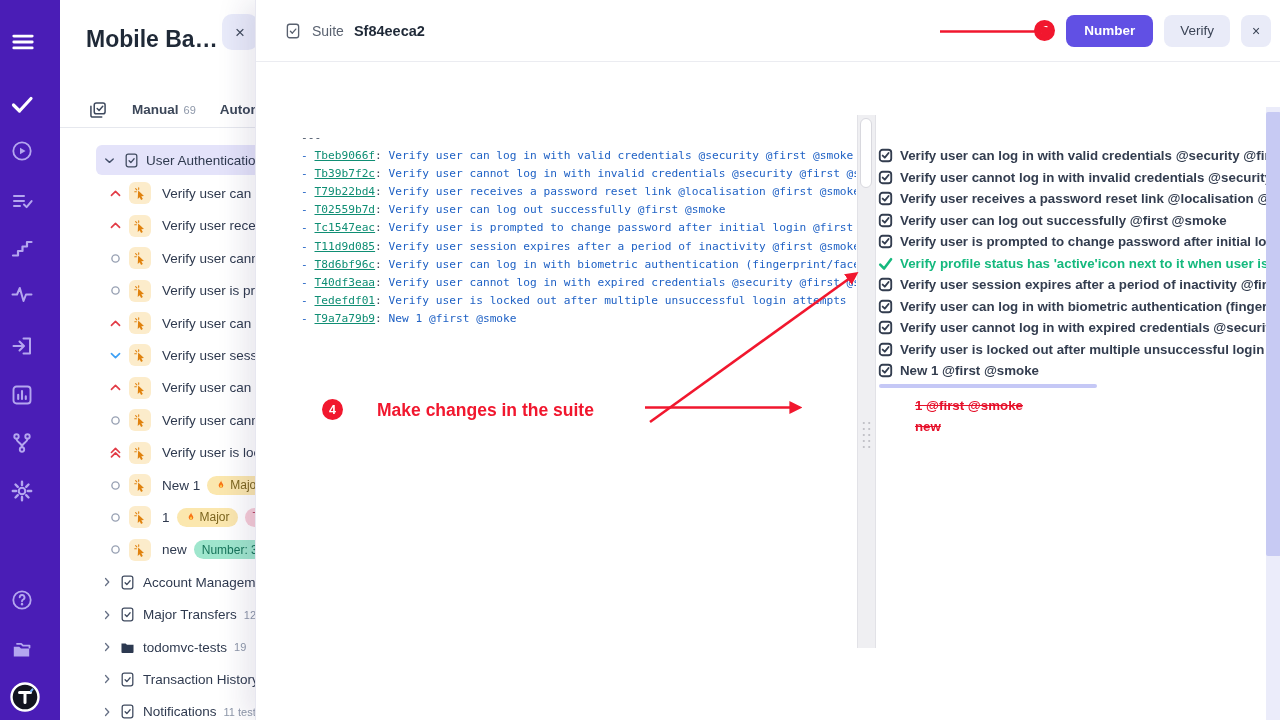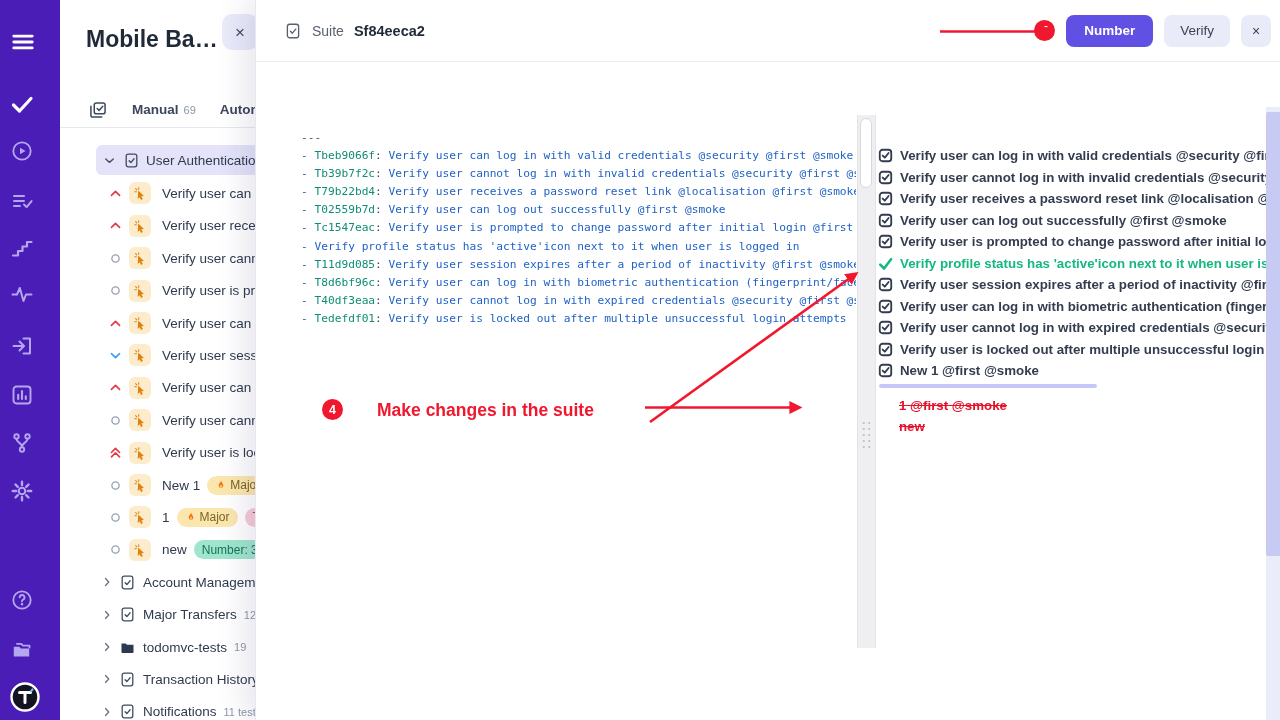--- a/index.html
+++ b/index.html
@@ -73,7 +73,7 @@
   .eline{height:18.1px;white-space:pre;font-family:"DejaVu Sans Mono",monospace;font-size:11.2px;line-height:18.1px;}
   .e-plain{color:#4a5568;}
   .e-dash{color:#2062c5;}
-  .e-id{color:#0f8e74;}
+  .e-id{color:#0f8e74;text-decoration:underline;}
   .e-colon{color:#3c4758;}
   .e-text{color:#2062c5;}
 

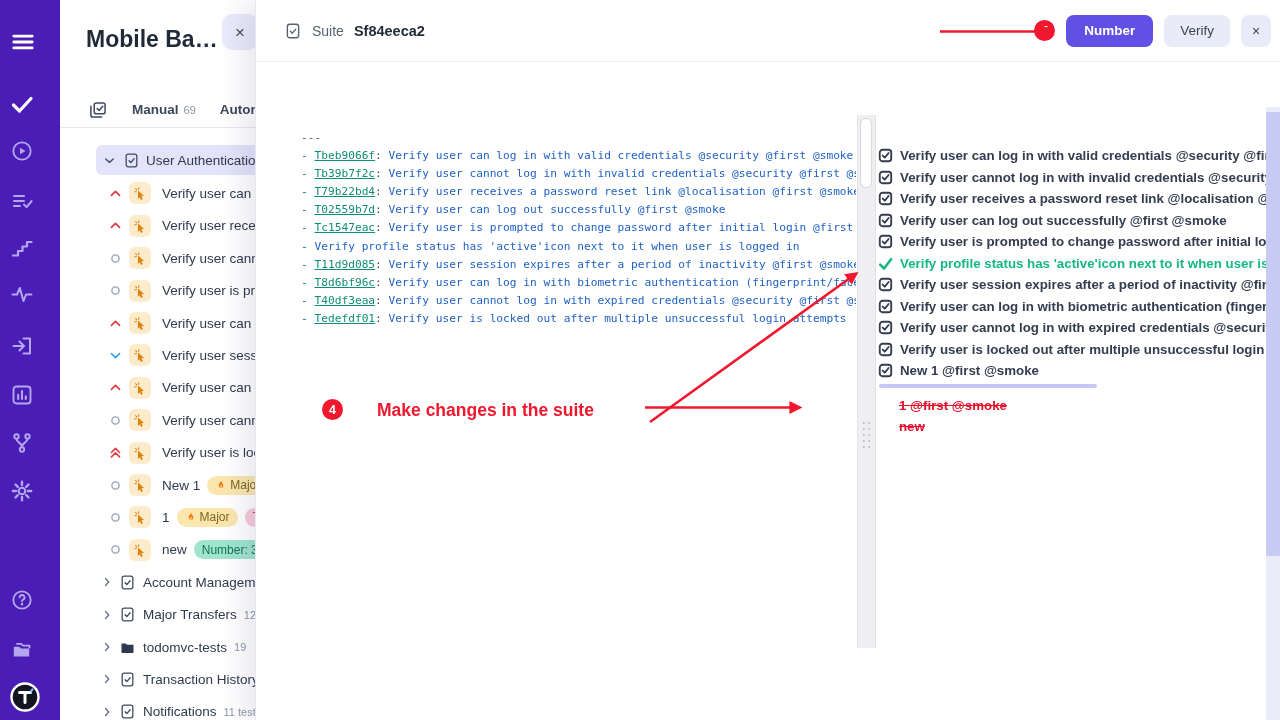--- a/index.html
+++ b/index.html
@@ -566,7 +566,6 @@
           <div class="eline"><span class="e-dash">- </span><span class="e-id">T79b22bd4</span><span class="e-colon">: </span><span class="e-text">Verify user receives a password reset link @localisation @first @smoke</span></div>
           <div class="eline"><span class="e-dash">- </span><span class="e-id">T02559b7d</span><span class="e-colon">: </span><span class="e-text">Verify user can log out successfully @first @smoke</span></div>
           <div class="eline"><span class="e-dash">- </span><span class="e-id">Tc1547eac</span><span class="e-colon">: </span><span class="e-text">Verify user is prompted to change password after initial login @first @smoke</span></div>
-          <div class="eline"><span class="e-dash">- </span><span class="e-text">Verify profile status has 'active'icon next to it when user is logged in</span></div>
           <div class="eline"><span class="e-dash">- </span><span class="e-id">T11d9d085</span><span class="e-colon">: </span><span class="e-text">Verify user session expires after a period of inactivity @first @smoke</span></div>
           <div class="eline"><span class="e-dash">- </span><span class="e-id">T8d6bf96c</span><span class="e-colon">: </span><span class="e-text">Verify user can log in with biometric authentication (fingerprint/face)</span></div>
           <div class="eline"><span class="e-dash">- </span><span class="e-id">T40df3eaa</span><span class="e-colon">: </span><span class="e-text">Verify user cannot log in with expired credentials @security @first @smoke</span></div>

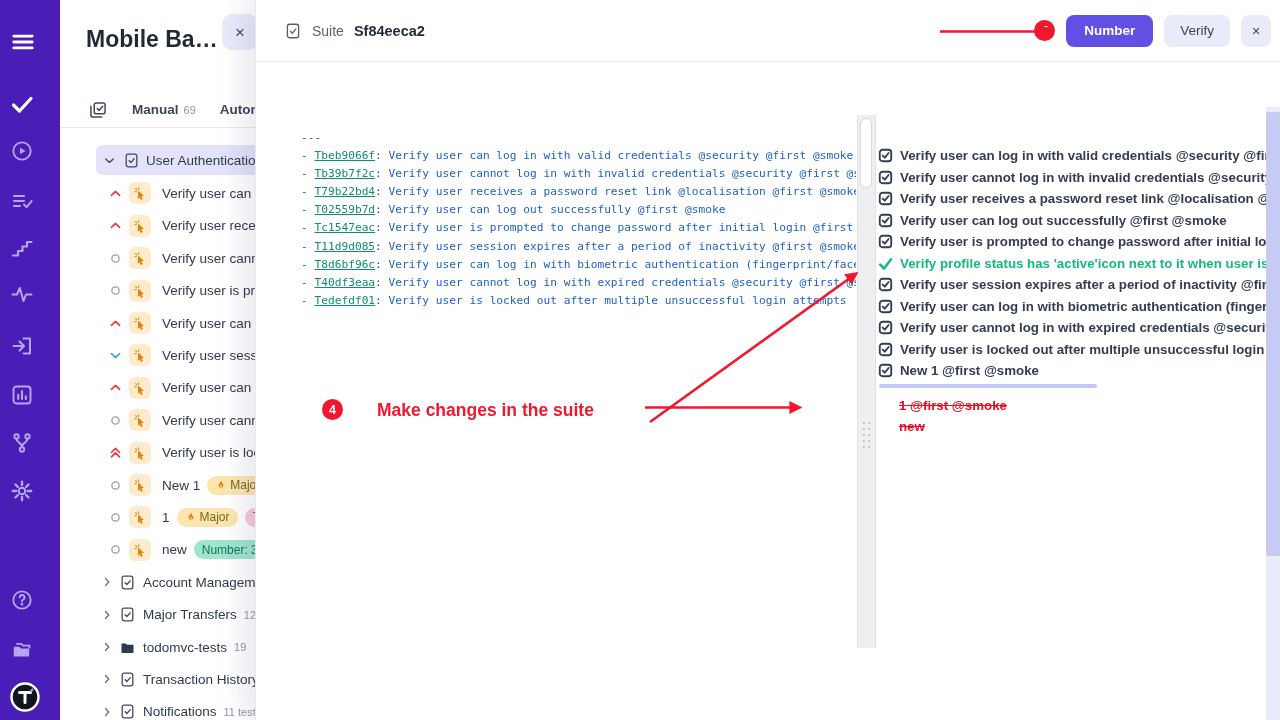--- a/index.html
+++ b/index.html
@@ -570,6 +570,7 @@
           <div class="eline"><span class="e-dash">- </span><span class="e-id">T8d6bf96c</span><span class="e-colon">: </span><span class="e-text">Verify user can log in with biometric authentication (fingerprint/face)</span></div>
           <div class="eline"><span class="e-dash">- </span><span class="e-id">T40df3eaa</span><span class="e-colon">: </span><span class="e-text">Verify user cannot log in with expired credentials @security @first @smoke</span></div>
           <div class="eline"><span class="e-dash">- </span><span class="e-id">Tedefdf01</span><span class="e-colon">: </span><span class="e-text">Verify user is locked out after multiple unsuccessful login attempts</span></div>
+          <div class="eline"><span class="e-dash">- </span><span class="e-id">T9a7a79b9</span><span class="e-colon">: </span><span class="e-text">New 1 @first @smoke</span></div>
         </div>
       <div class="gutter">
         <div class="gthumb"></div>

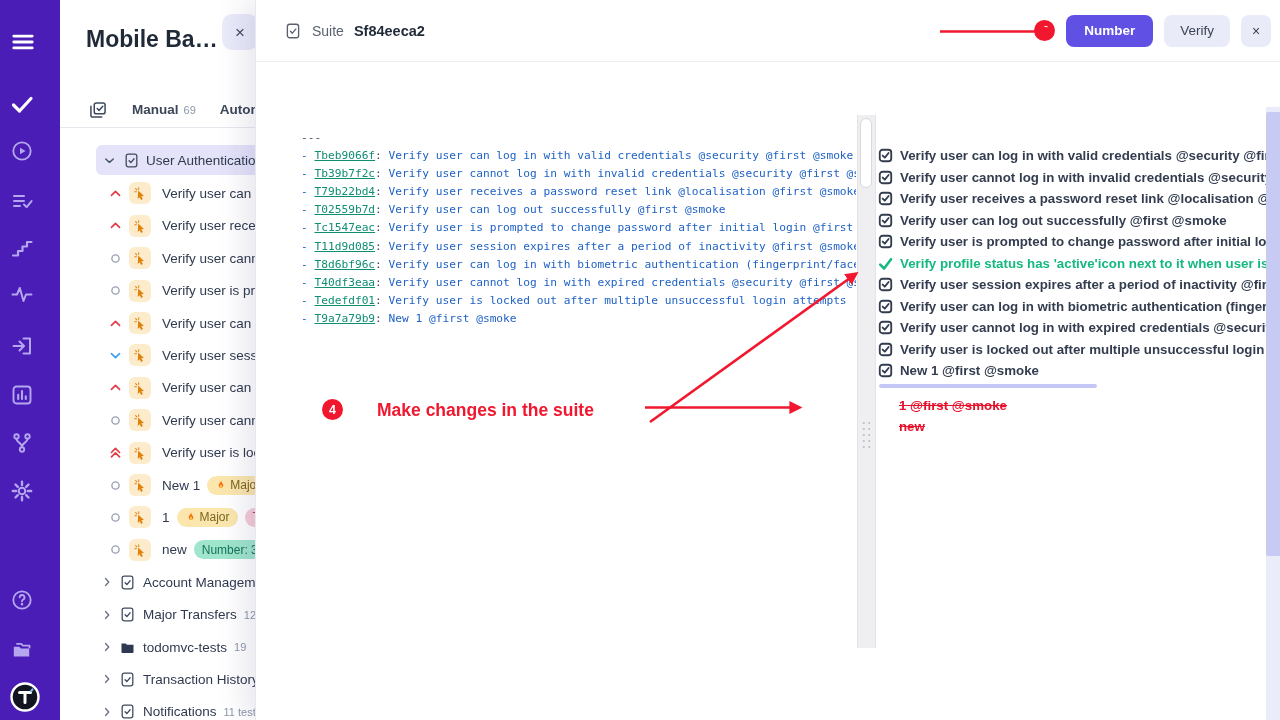--- a/index.html
+++ b/index.html
@@ -93,7 +93,7 @@
   .prow.added .ic{color:#15b97e;}
   .prow.added .ptext{color:#15b97e;}
   .pdivider{width:218px;height:4px;border-radius:2px;background:#c5c8f6;margin:2px 0 7px 1px;}
-  .removed{margin-left:21px;}
+  .removed{margin-left:37px;}
   .rline{font-size:13.3px;font-weight:700;color:#e6112b;text-decoration:line-through;line-height:21px;white-space:nowrap;}
 
   

